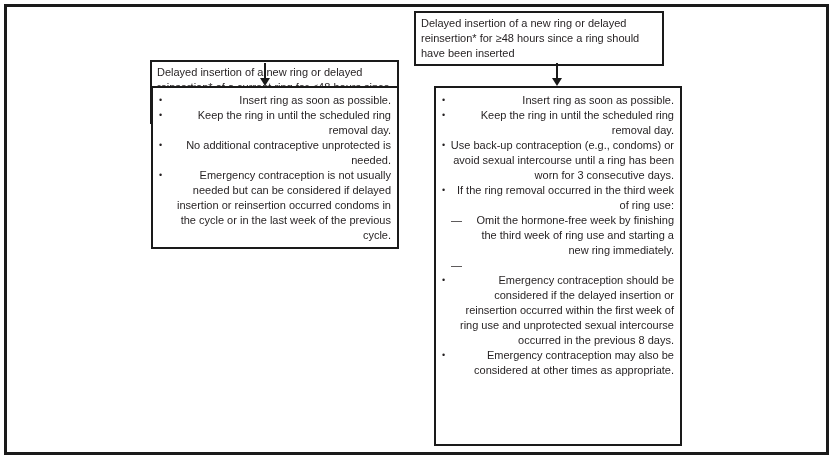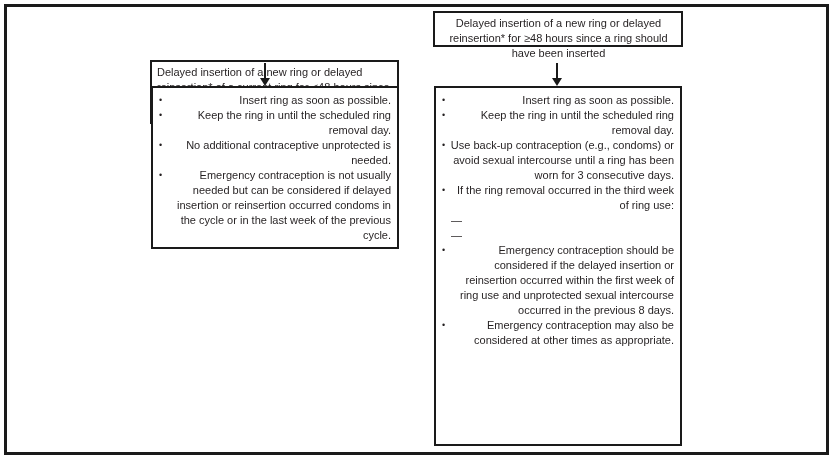--- a/index.html
+++ b/index.html
@@ -40,7 +40,7 @@
   .header-left { left: 150px; top: 12px;  width: 249px; height: 64px; margin-top: 48px; }
   .body-left   { left: 151px; top: 86px;  width: 248px; height: 163px; }
   
-  .header-right { left: 433px; top: 11px; width: 250px; height: 36px; text-align: center; }
+  .header-right { left: 414px; top: 11px; width: 250px; height: 55px; }
   .body-right   { left: 434px; top: 86px; width: 248px; height: 360px; }
 
   .arrow-stem {

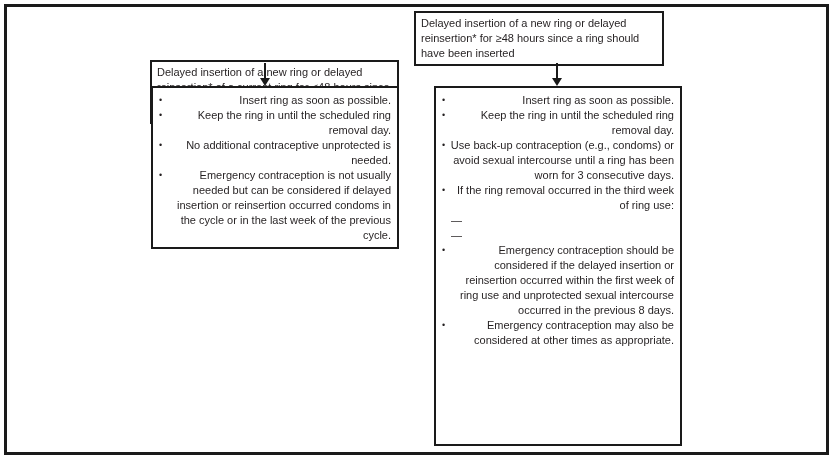--- a/index.html
+++ b/index.html
@@ -147,6 +147,7 @@
         </div>
         <div class="bullet level-2">
           <span class="marker">—</span>
+          <span class="btext">Omit the hormone-free week by finishing the third week of ring use and starting a new ring immediately.</span>
         </div>
         <div class="bullet level-2">
           <span class="marker">—</span>

